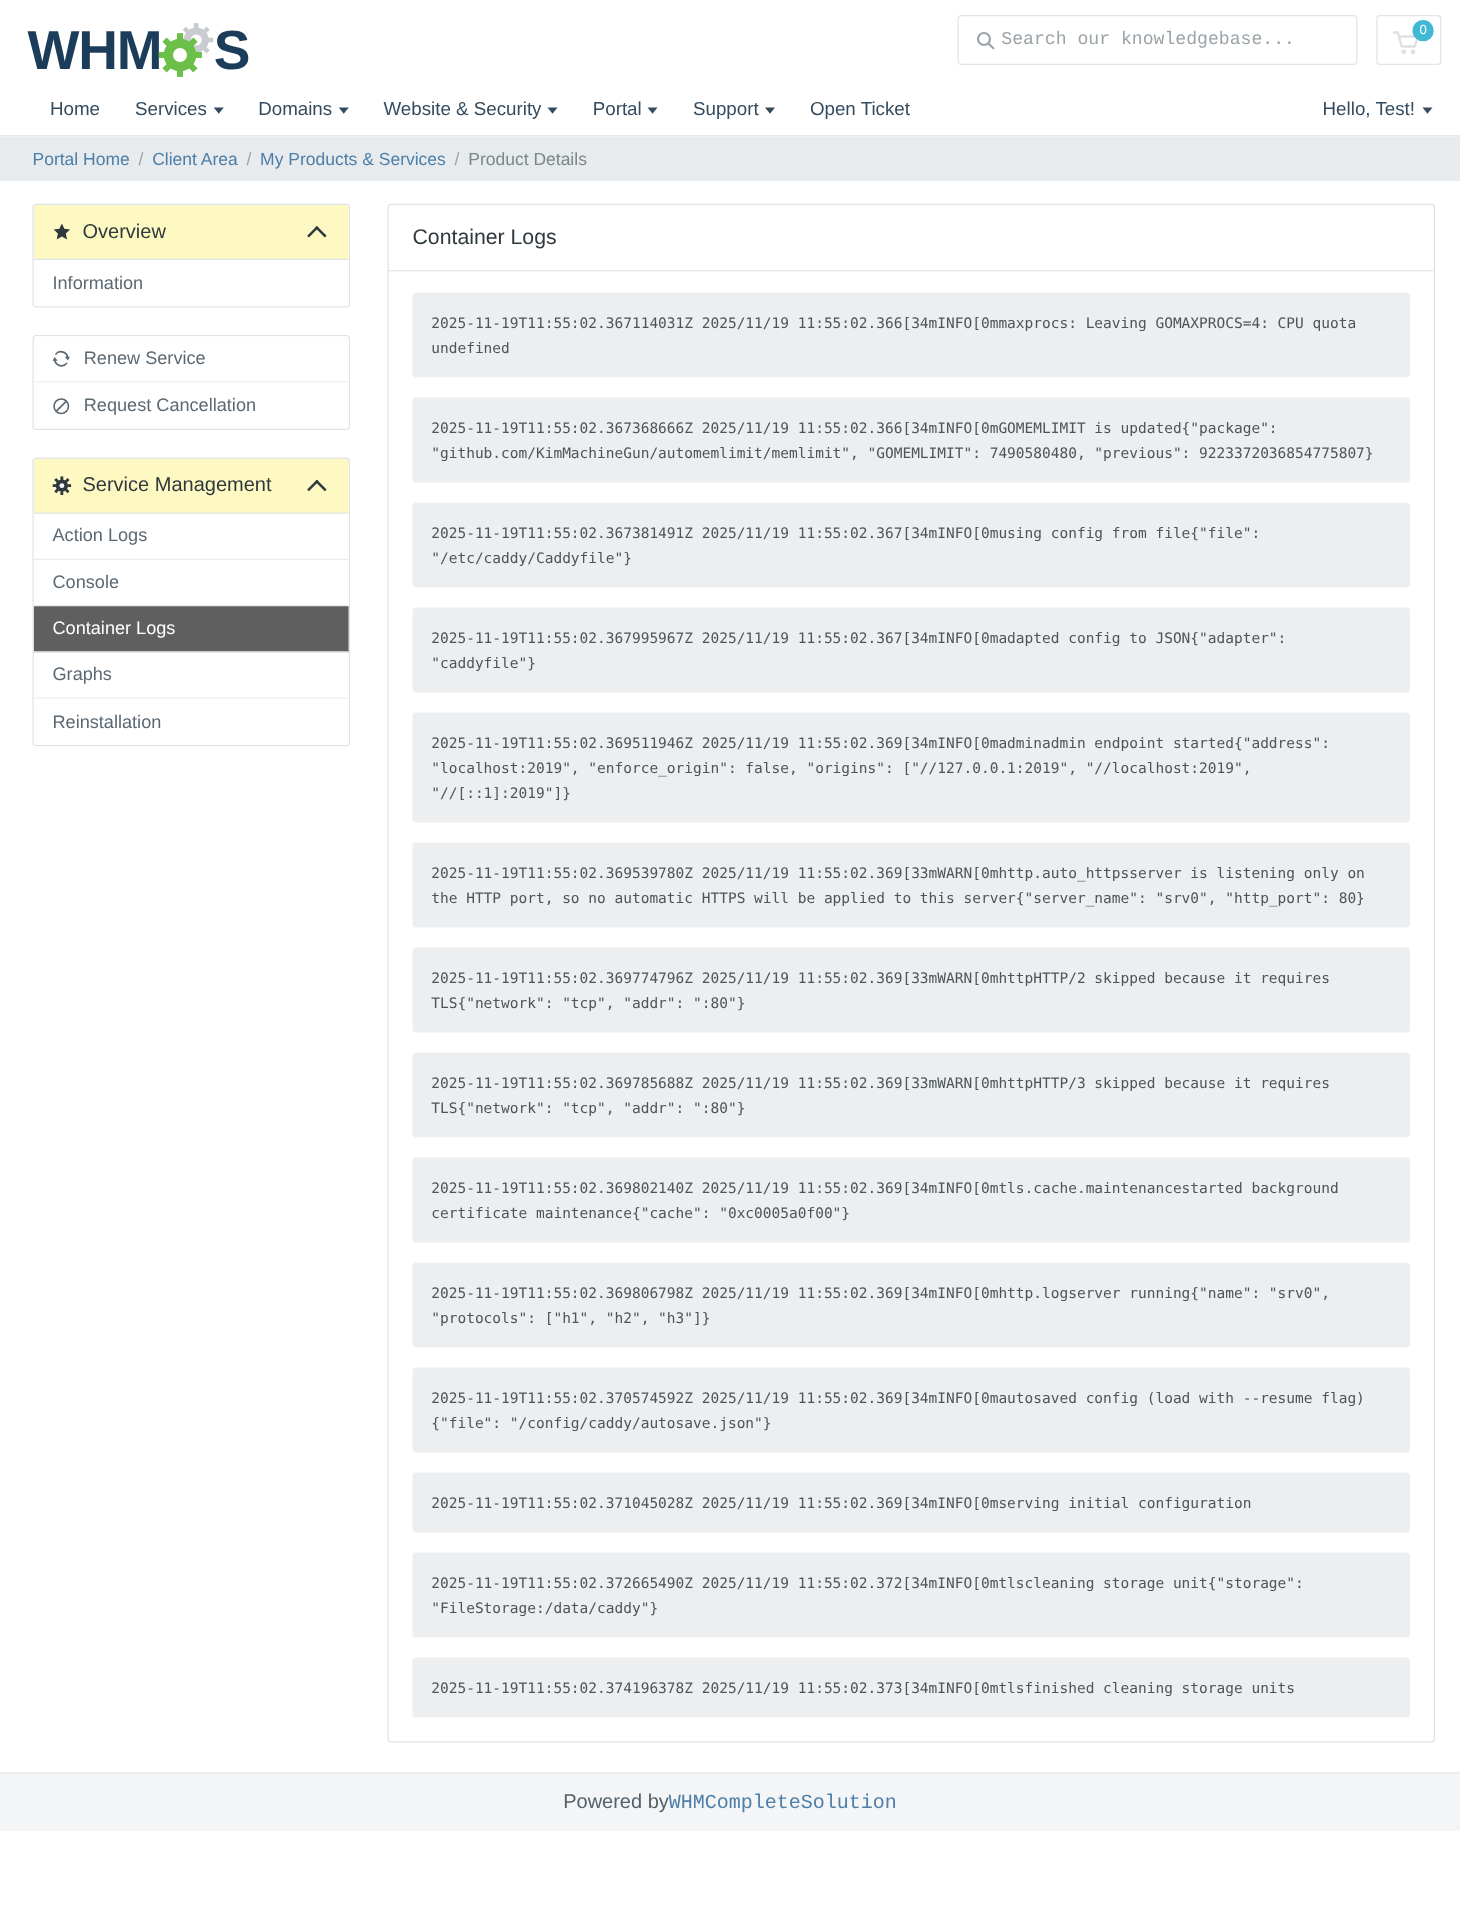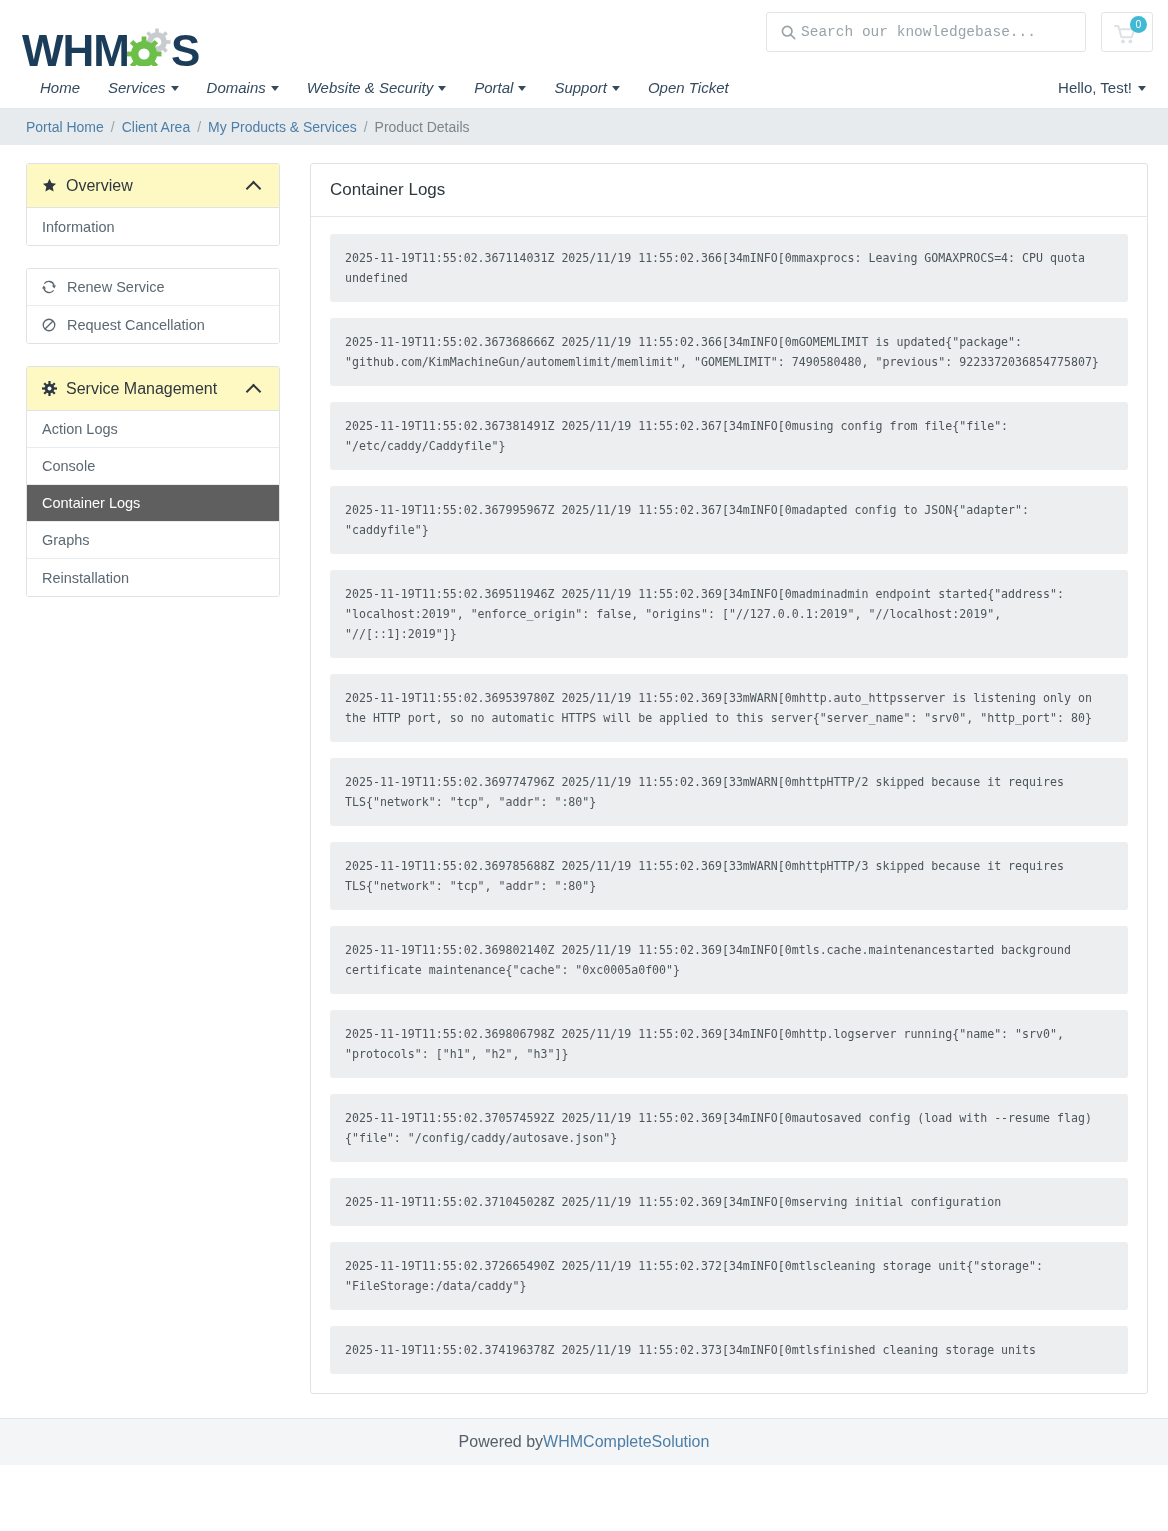--- a/index.html
+++ b/index.html
@@ -22,7 +22,7 @@
   .logo {
     position: absolute;
     left: 22px;
-    top: 24px;
+    top: 14px;
     display: flex;
     align-items: center;
     height: 54px;

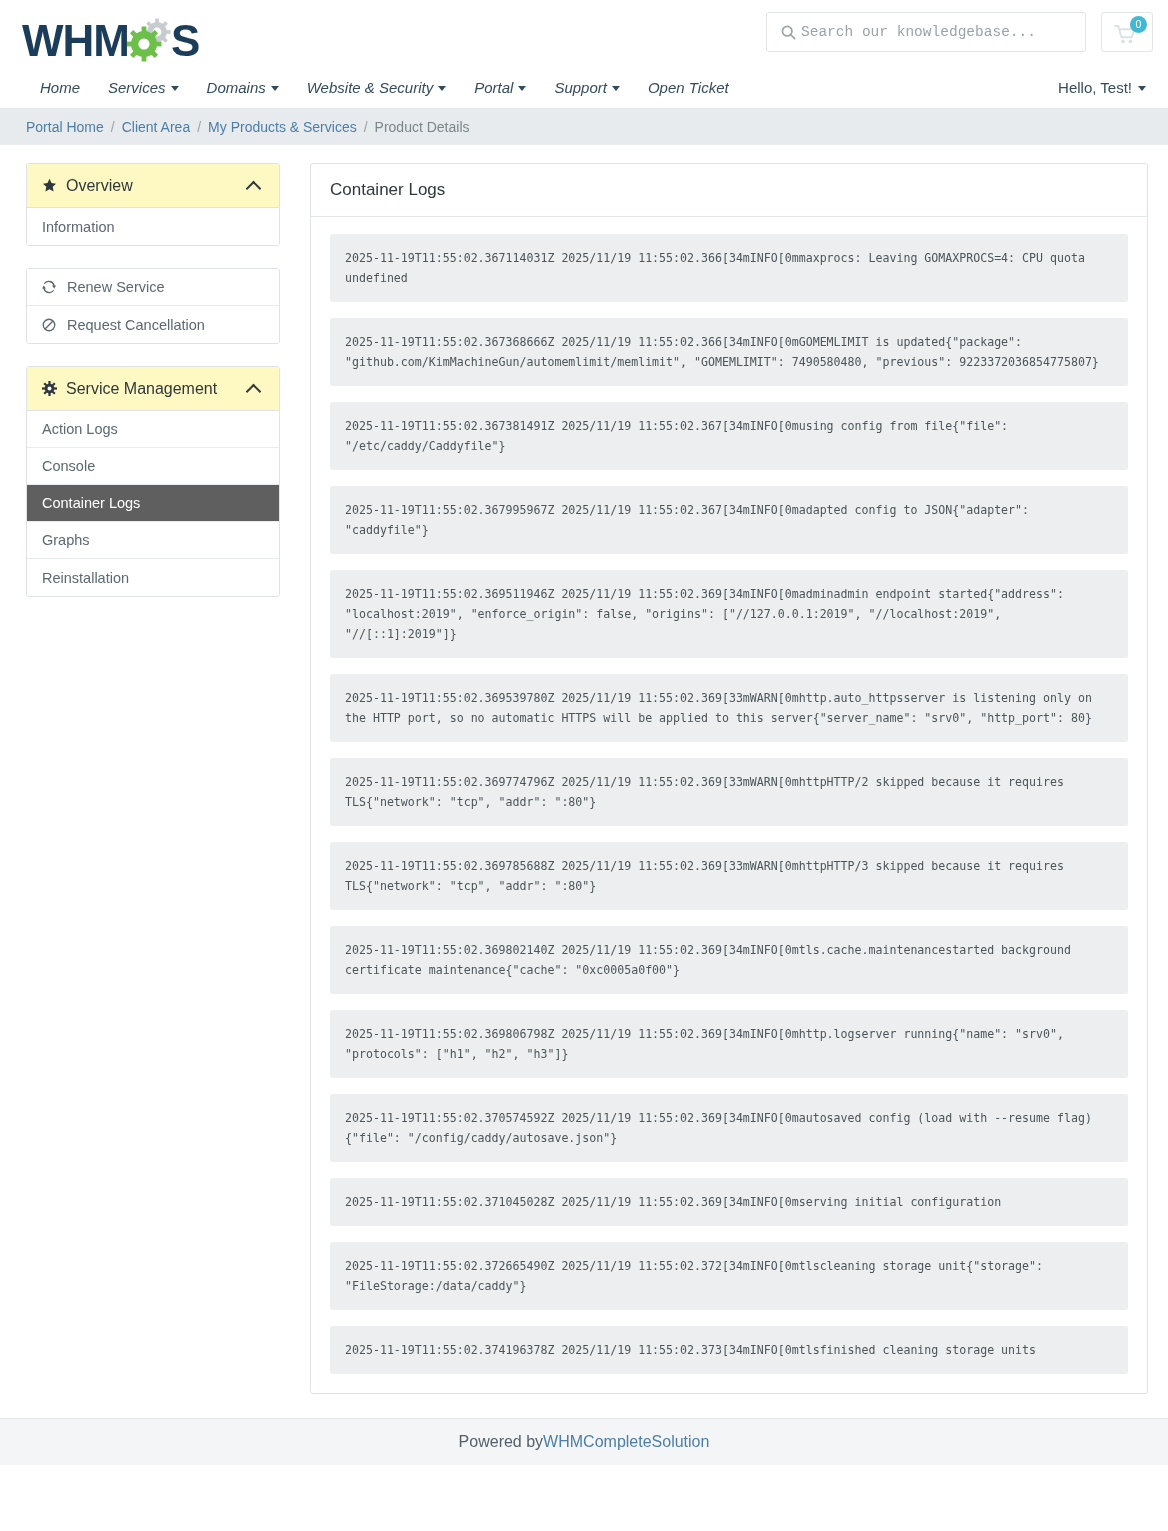--- a/index.html
+++ b/index.html
@@ -142,7 +142,6 @@
     display: flex;
     align-items: center;
     gap: 5px;
-    font-style: italic;
   }
   .nav-item:first-child { padding-left: 10px; }
   .caret {

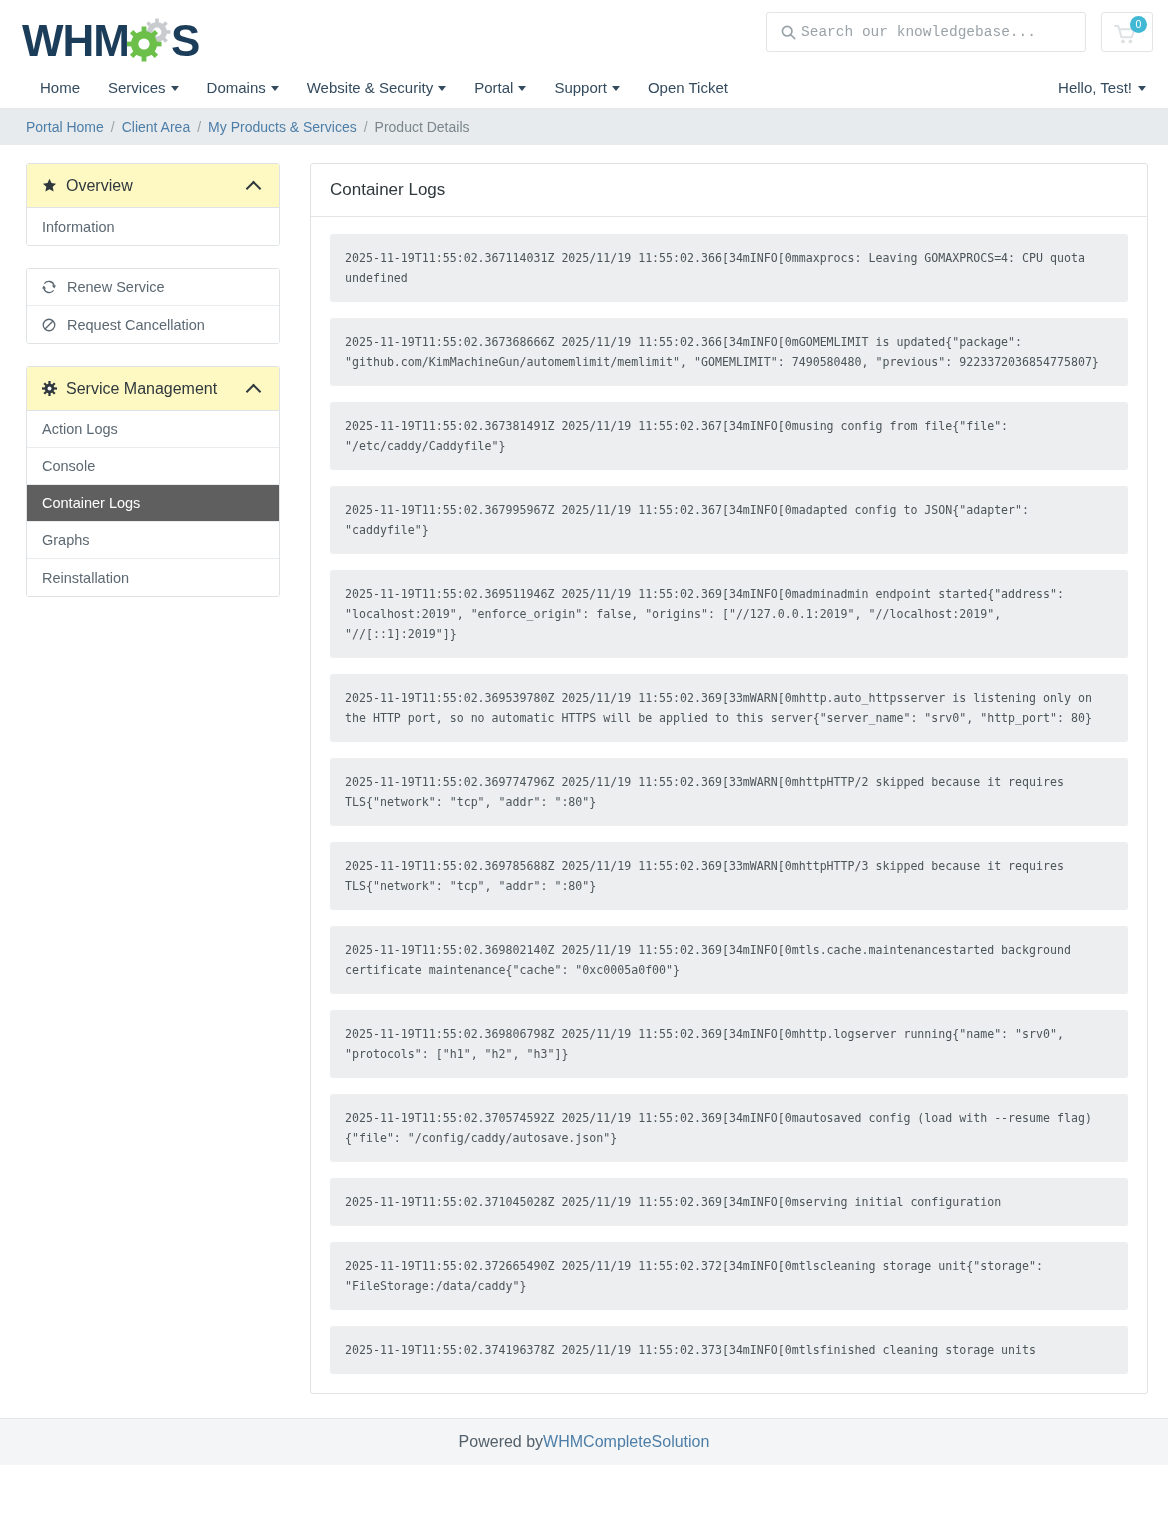--- a/index.html
+++ b/index.html
@@ -297,7 +297,7 @@
     font-size: 16px;
     color: #54606a;
   }
-  .footer a { color: #4d7ea8; text-decoration: none; cursor: pointer; }
+  .footer a { color: #4d7ea8; text-decoration: none; cursor: pointer; font-family: Liberation Mono, monospace; }
 </style>
 </head>
 <body>

